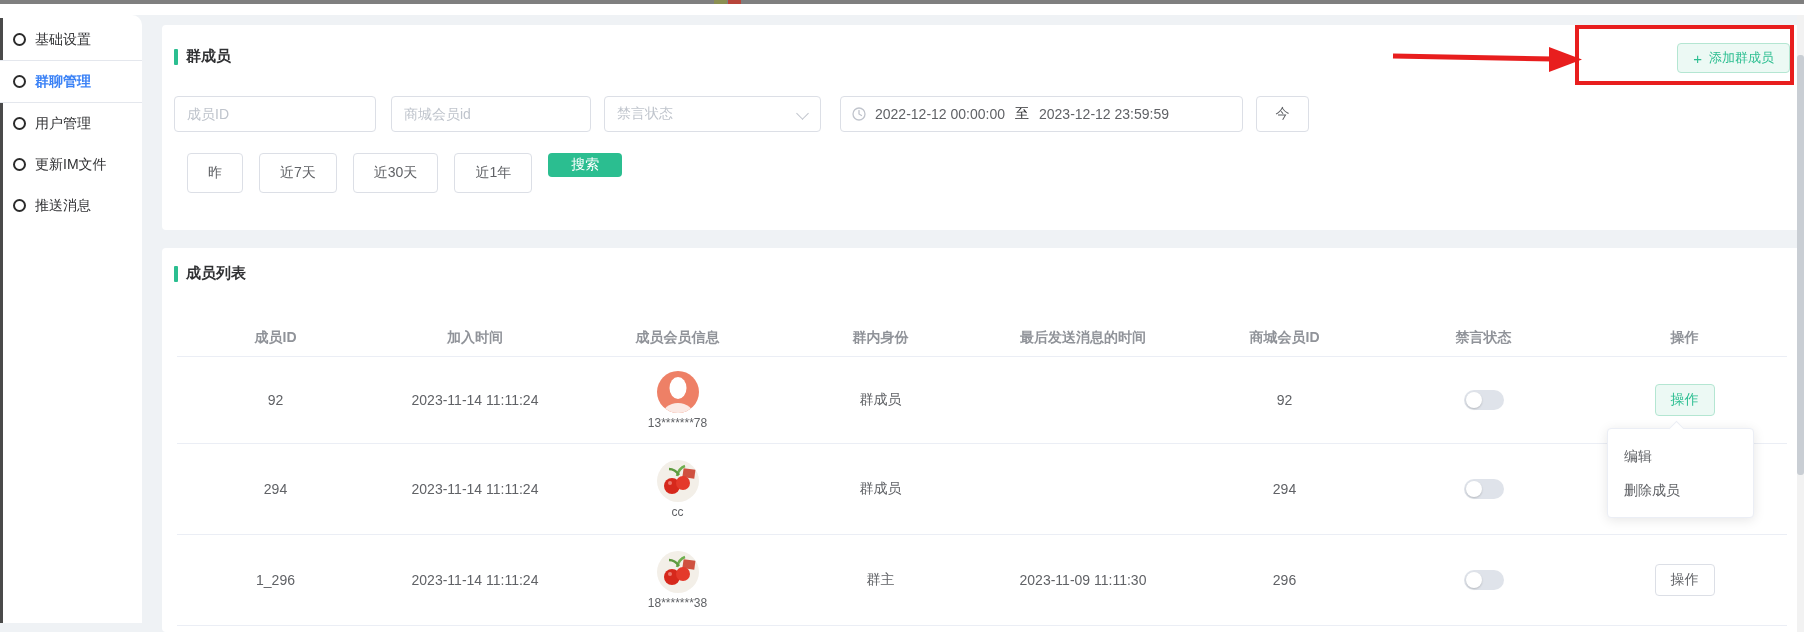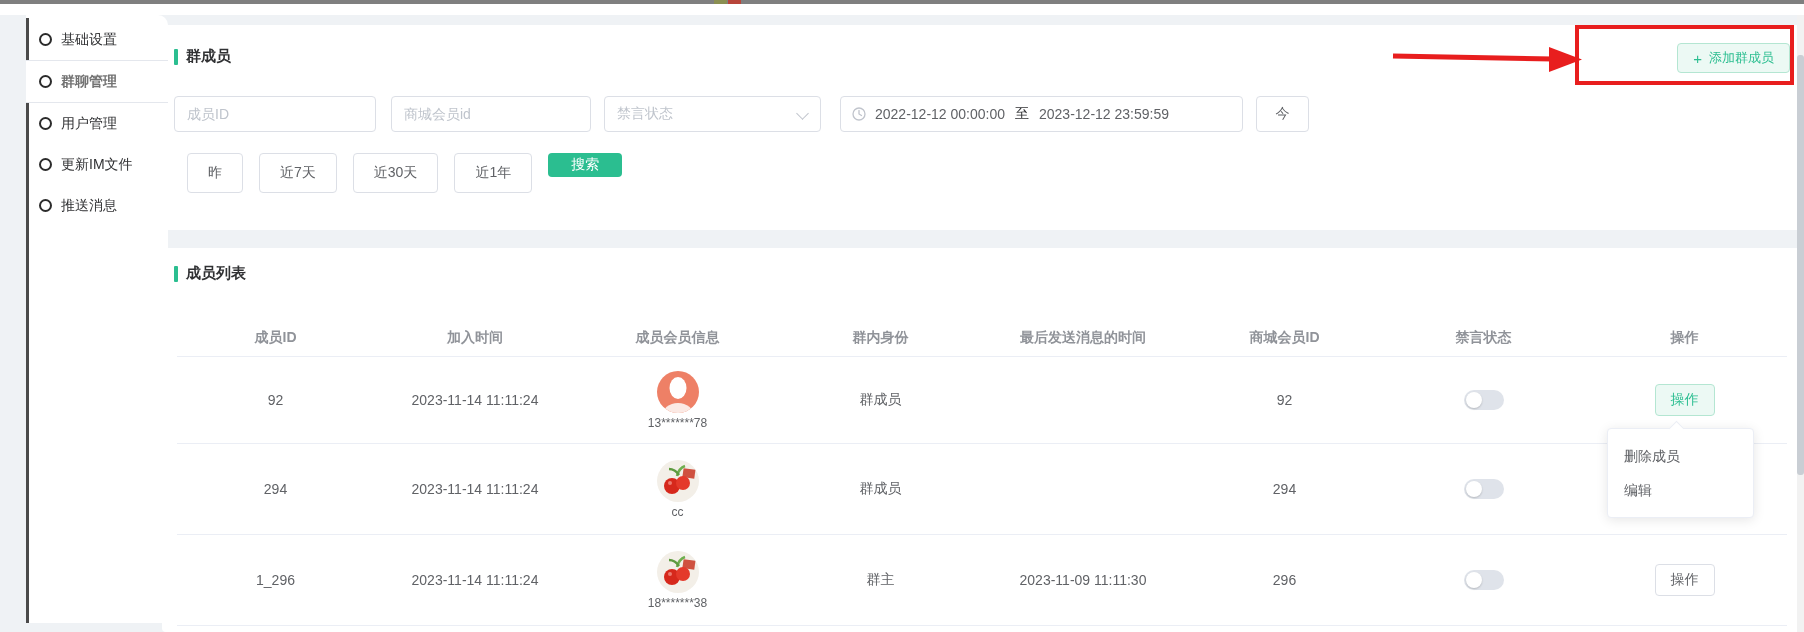--- a/index.html
+++ b/index.html
@@ -14,7 +14,7 @@
   .white-strip{position:absolute;top:4px;left:0;right:0;height:11px;background:#fff;}
 
   
-  .sidebar{position:absolute;left:0;top:15px;width:142px;bottom:9px;background:#fff;border-top-right-radius:10px;z-index:5;margin-left:26px;}
+  .sidebar{position:absolute;left:0;top:15px;width:142px;bottom:9px;background:#fff;border-top-right-radius:10px;z-index:5;}
   .sidebar-edge{position:absolute;left:0;top:3px;bottom:0;width:3px;background:#4a4a4a;}
   .side-nav{padding-top:4px;}
   .side-item{position:relative;height:41px;display:flex;align-items:center;padding-left:13px;gap:9px;cursor:pointer;}

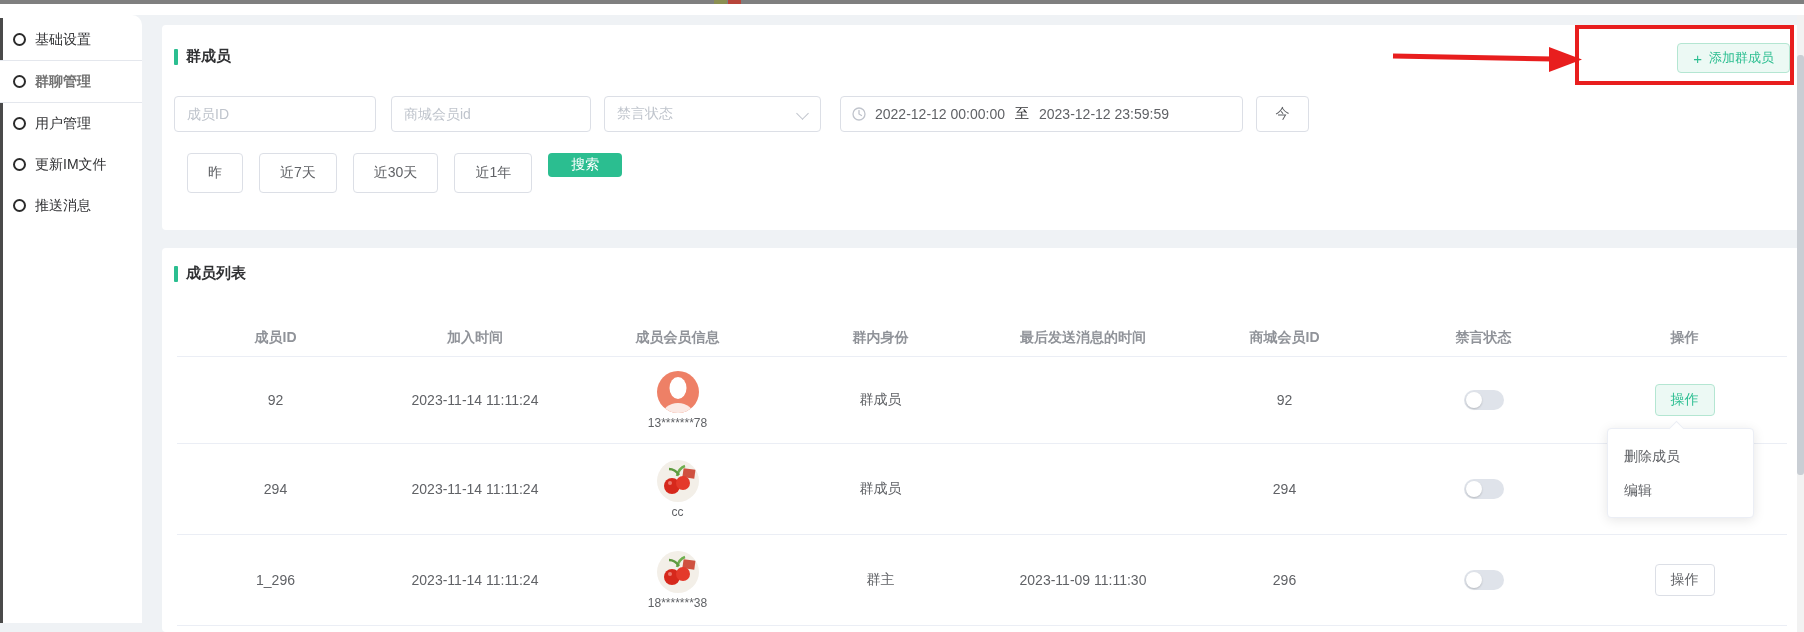--- a/index.html
+++ b/index.html
@@ -19,7 +19,7 @@
   .side-nav{padding-top:4px;}
   .side-item{position:relative;height:41px;display:flex;align-items:center;padding-left:13px;gap:9px;cursor:pointer;}
   .side-item.active{background:#fff;z-index:2;border-top:1px solid #e4e7ed;border-bottom:1px solid #e4e7ed;}
-  .side-item.active .side-label{font-weight:bold;color:#737373;text-align:right;}
+  .side-item.active .side-label{font-weight:bold;color:#3b82f6;text-align:right;}
   .radio-icon{width:13px;height:13px;border:2px solid #2b2b2b;border-radius:50%;box-sizing:border-box;flex:none;}
   .side-label{font-size:14px;color:#303133;white-space:nowrap;}
 

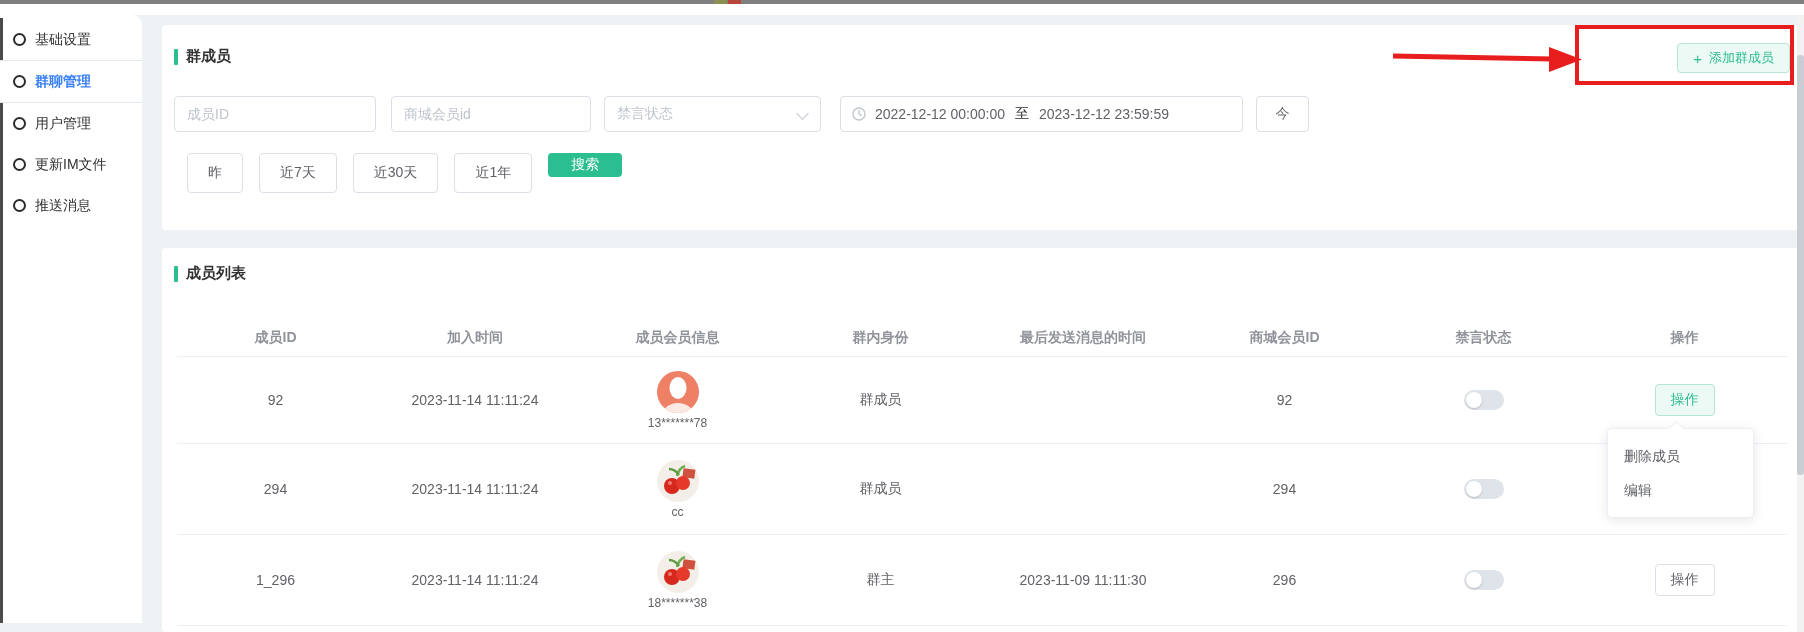--- a/index.html
+++ b/index.html
@@ -295,8 +295,8 @@
 
   <div class="dropdown">
     <div class="caret"></div>
+    <div class="dd-item">编辑</div>
     <div class="dd-item">删除成员</div>
-    <div class="dd-item">编辑</div>
   </div>
 
   <svg class="annotation-arrow" width="200" height="34" viewBox="0 0 200 34">

